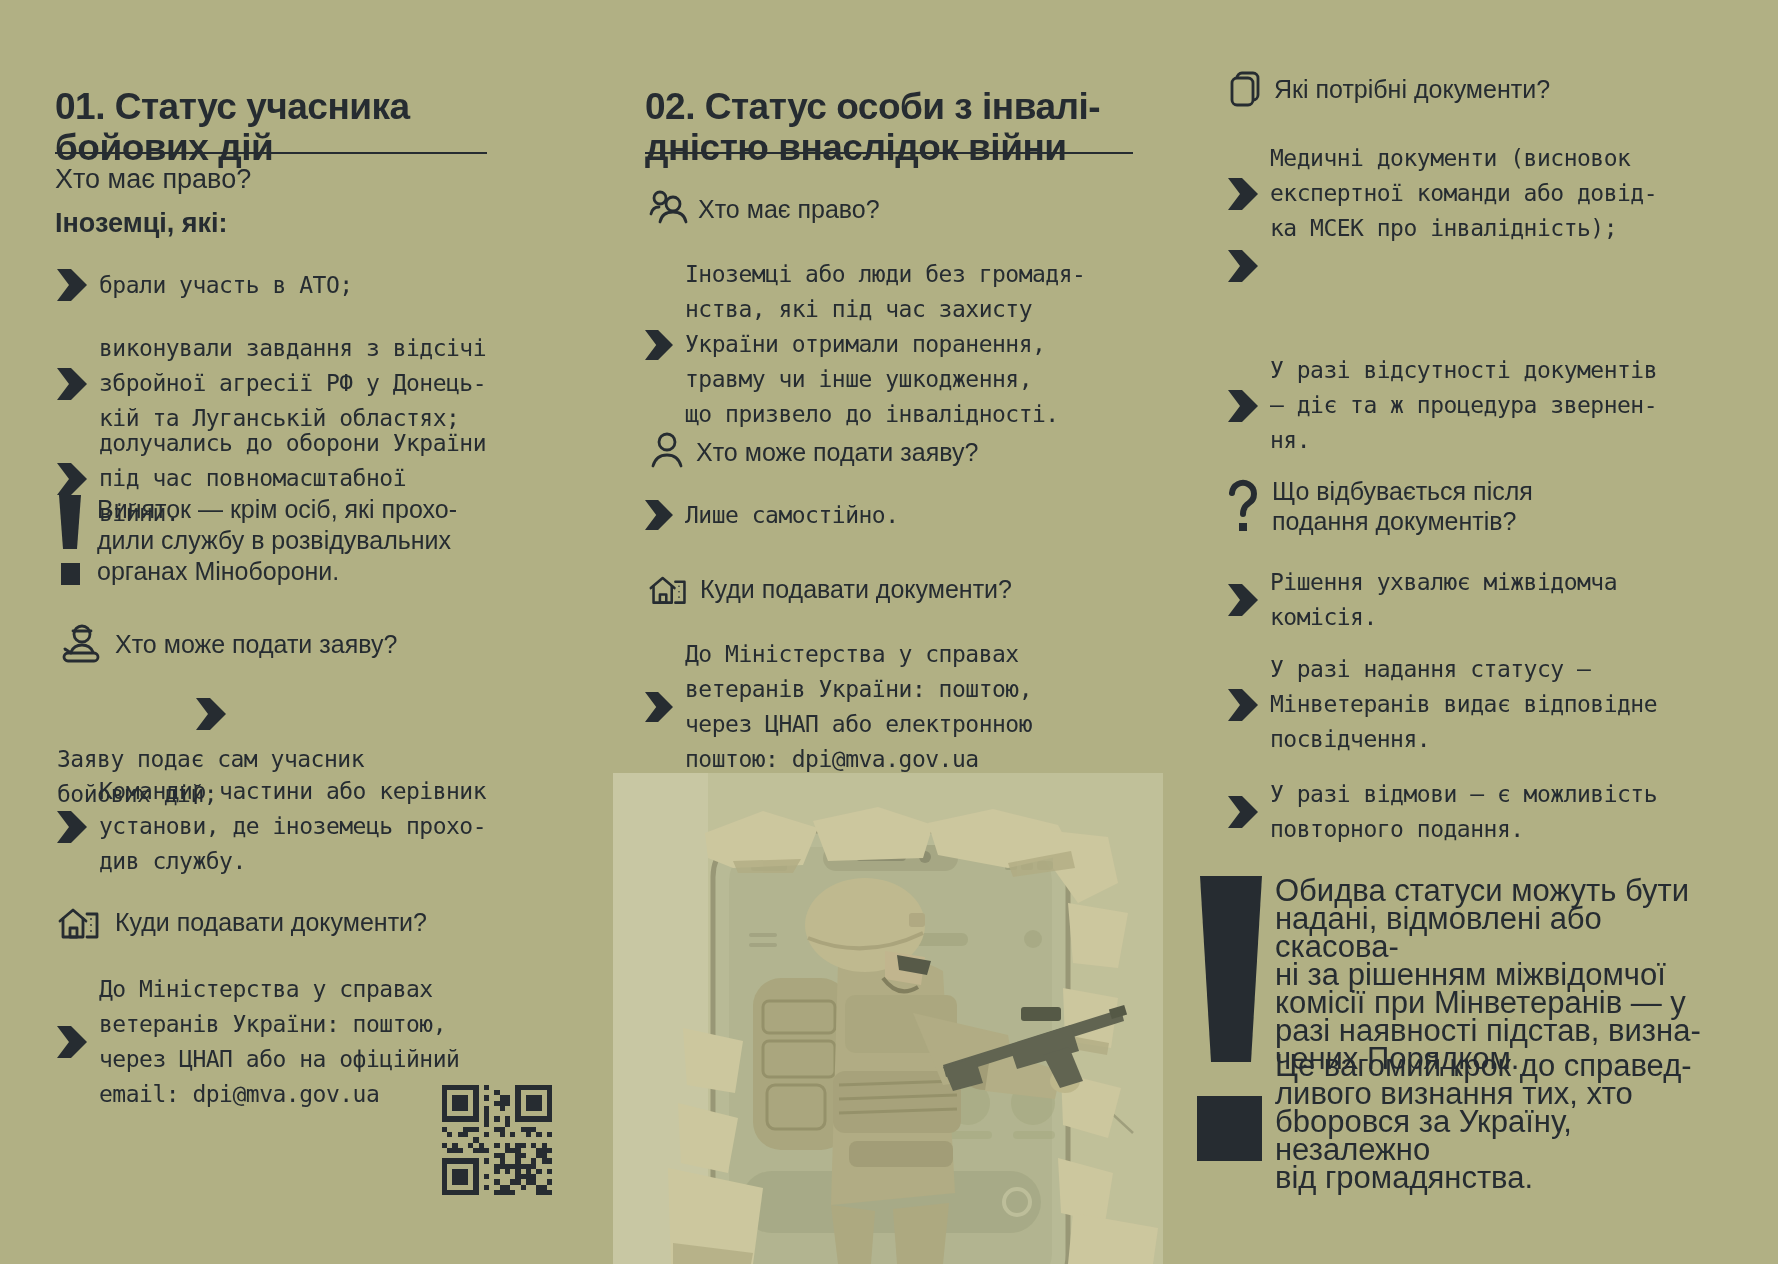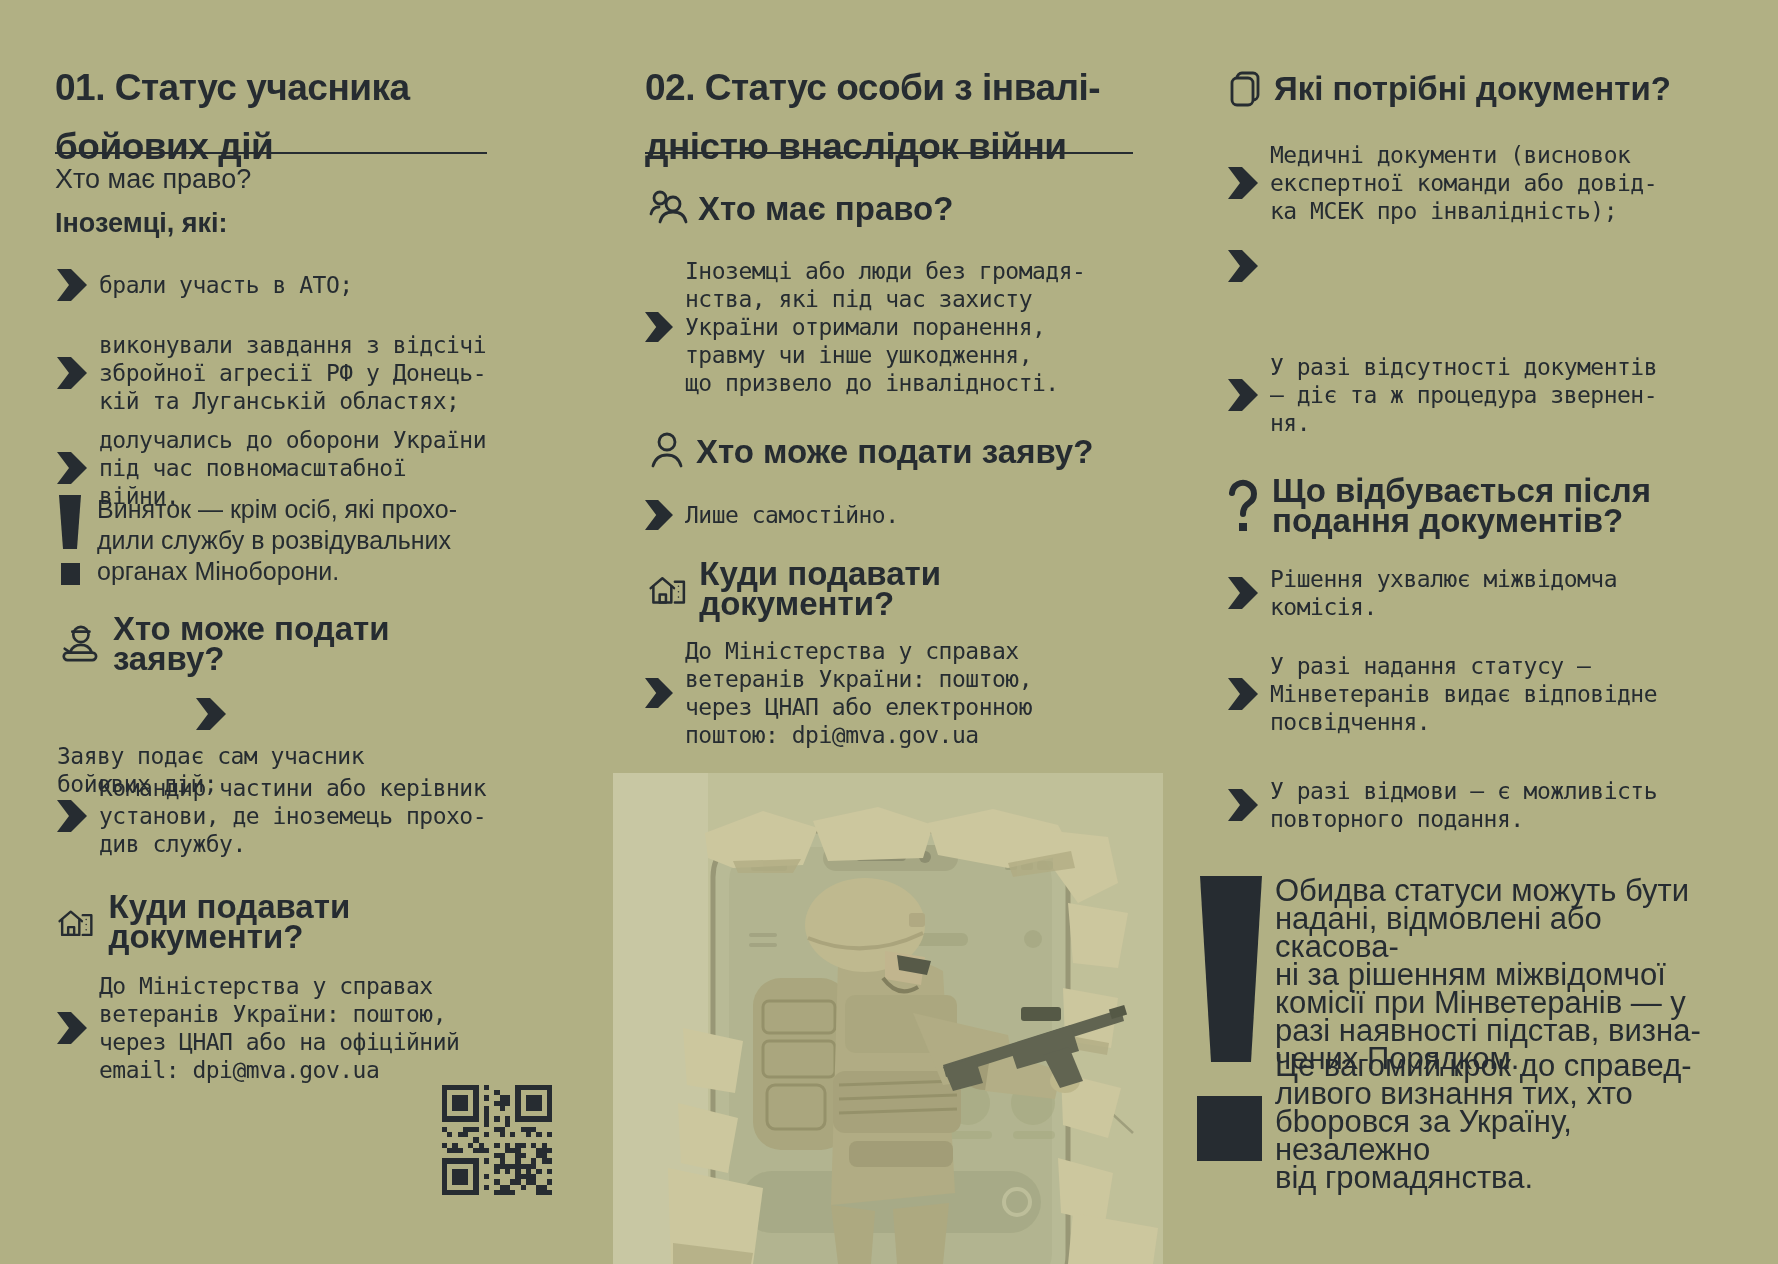--- a/index.html
+++ b/index.html
@@ -15,8 +15,9 @@
   #col3{left:1228px;width:480px;}
   .abs{position:absolute;left:0;}
   .title{
-    font-size:37px;font-weight:bold;line-height:59px;letter-spacing:-0.5px;
+    font-size:37px;font-weight:bold;line-height:41px;letter-spacing:-0.5px;
     white-space:pre-line;
+    margin-top:28px;
   }
   .rule{border-top:2px solid #262c31;height:0;}
   .q{font-size:27px;}

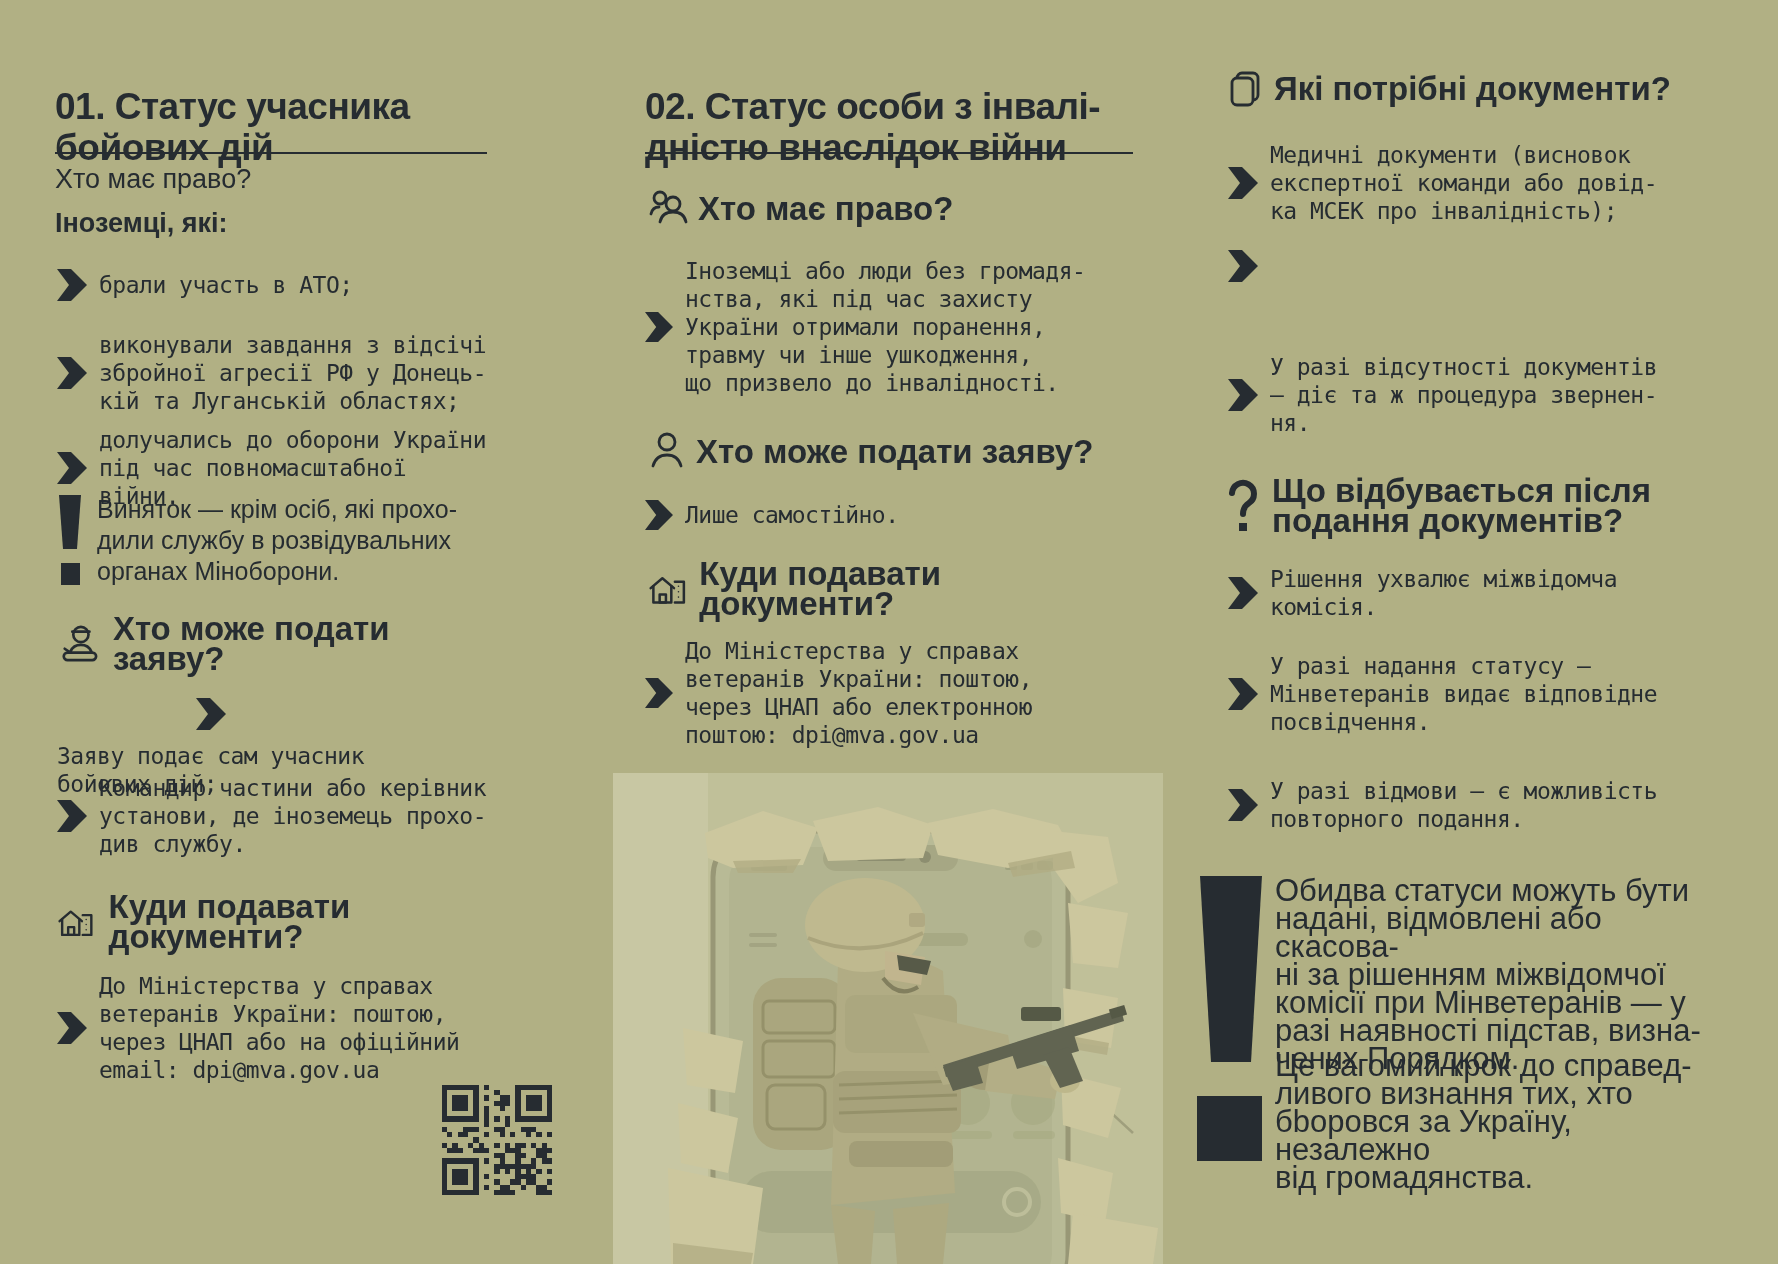--- a/index.html
+++ b/index.html
@@ -23,7 +23,7 @@
   .q{font-size:27px;}
   .qb{font-size:27px;font-weight:bold;}
   .sec{display:flex;align-items:center;gap:12px;}
-  .sec .t{font-size:33px;font-weight:bold;line-height:30px;white-space:pre-line;}
+  .sec .t{font-size:25px;font-weight:normal;line-height:30px;white-space:pre-line;}
   .b{display:flex;align-items:center;gap:12px;}
   .b .arrow{flex:0 0 auto;}
   .mono{

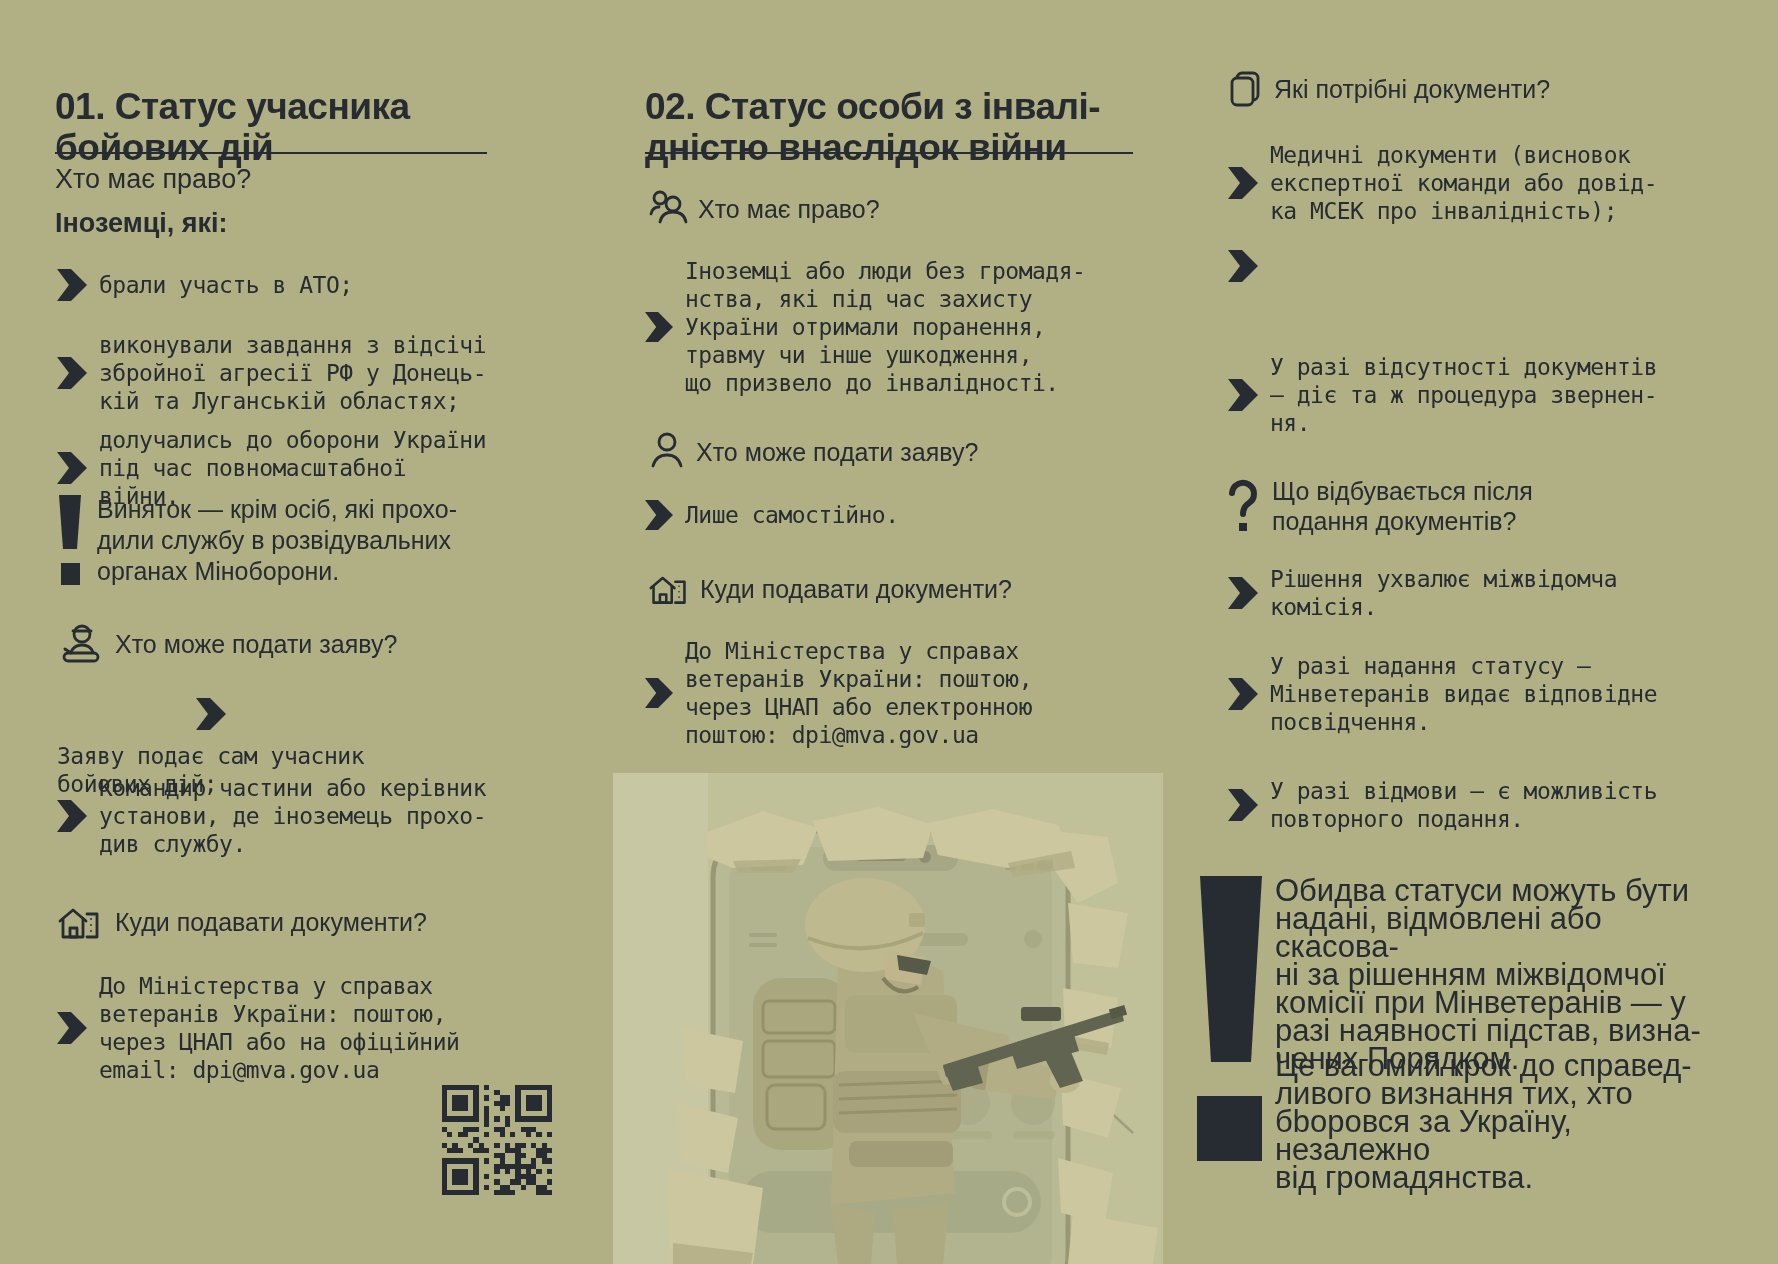--- a/index.html
+++ b/index.html
@@ -28,7 +28,7 @@
   .b .arrow{flex:0 0 auto;}
   .mono{
     font-family:"DejaVu Sans Mono", monospace;
-    font-size:23px;line-height:28px;white-space:pre-line;letter-spacing:-0.5px;
+    font-size:23px;line-height:35px;white-space:pre-line;letter-spacing:-0.5px;
   }
   .note{display:flex;gap:15px;align-items:flex-end;}
   .note .txt{font-size:25px;line-height:31px;white-space:pre-line;padding-top:4px;}

